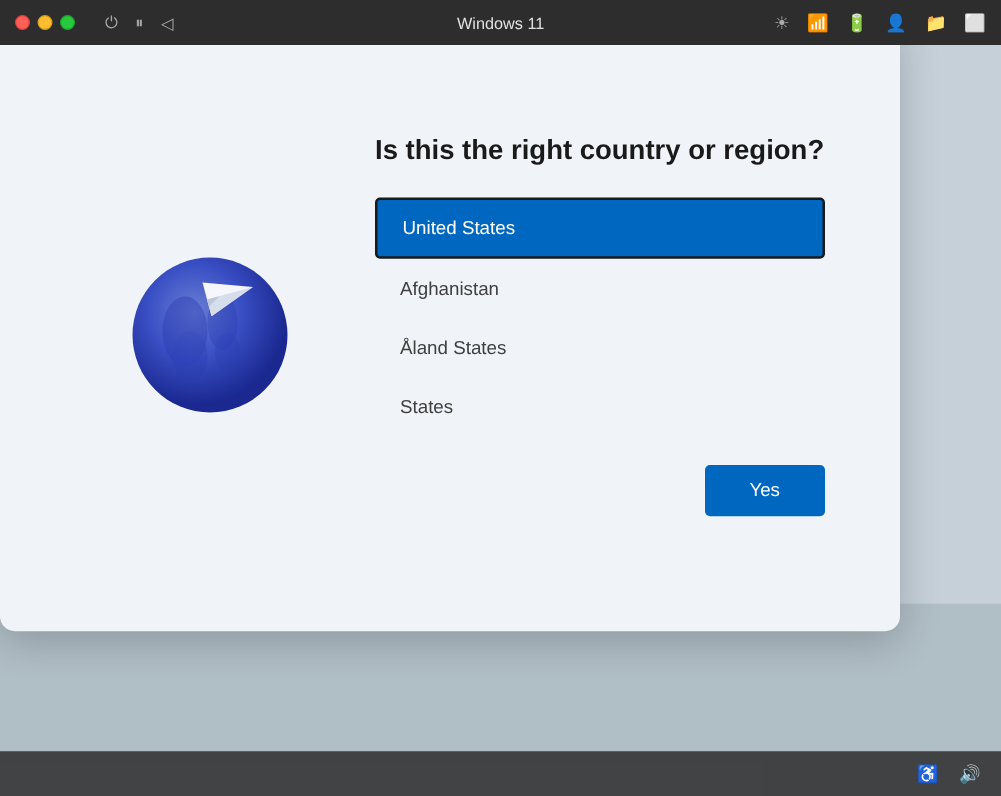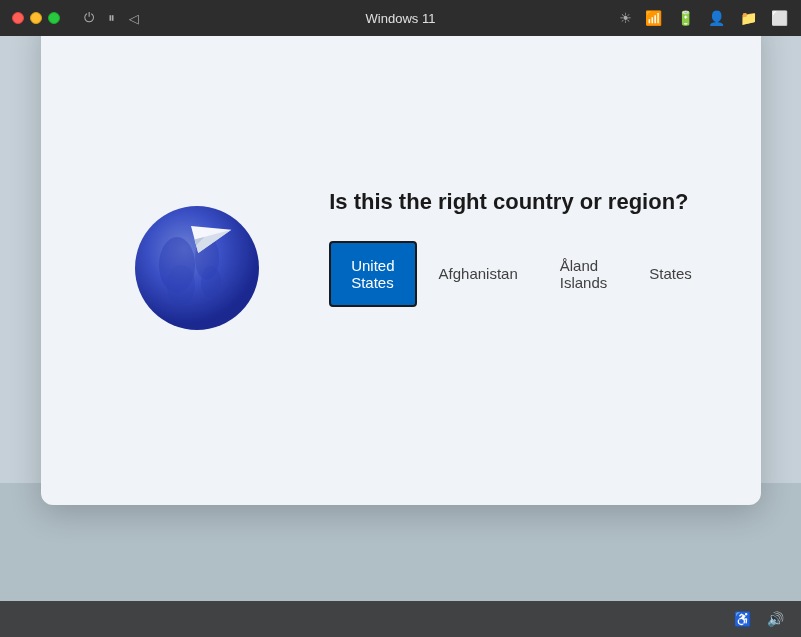--- a/index.html
+++ b/index.html
@@ -77,7 +77,7 @@
       background: #c5d0d8;
       display: flex;
       align-items: center;
-      justify-content: center;
+      justify-content: flex-start;
     }
 
     

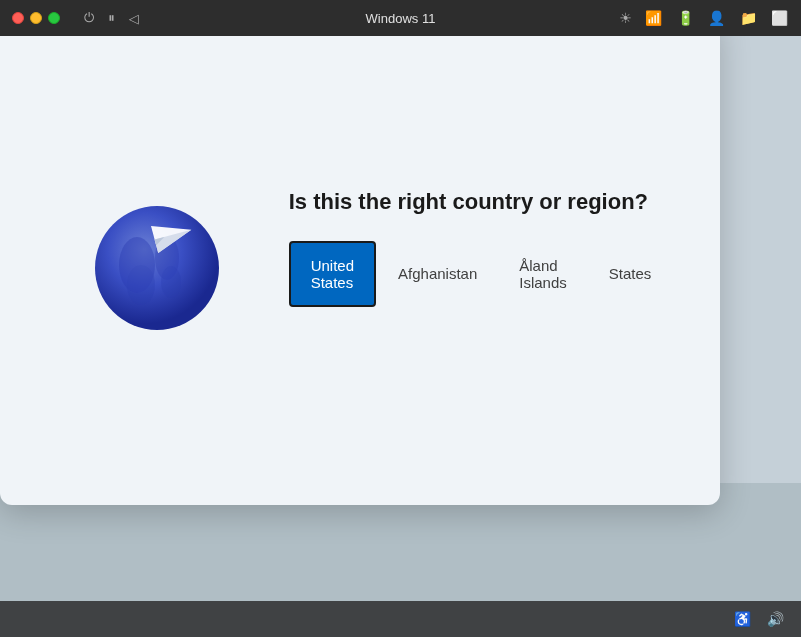--- a/index.html
+++ b/index.html
@@ -131,6 +131,7 @@
 
     .country-list {
       display: flex;
+      flex-direction: column;
       gap: 2px;
       margin-bottom: 24px;
     }

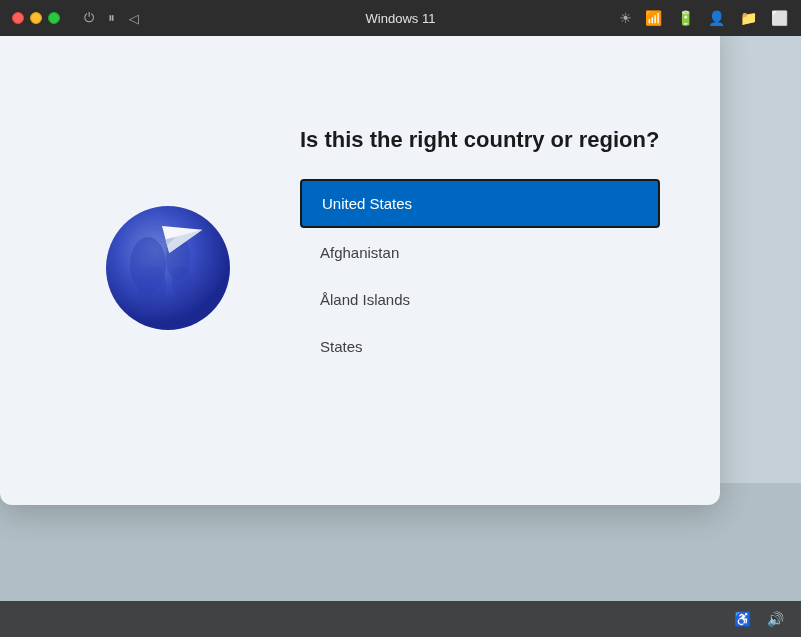--- a/index.html
+++ b/index.html
@@ -258,7 +258,7 @@
       <div class="country-list">
         <button class="country-item selected">United States</button>
         <button class="country-item">Afghanistan</button>
-        <button class="country-item">Åland Islands</button>
+        <button class="country-item">Åland States</button>
         <button class="country-item">States</button>
       </div>
 

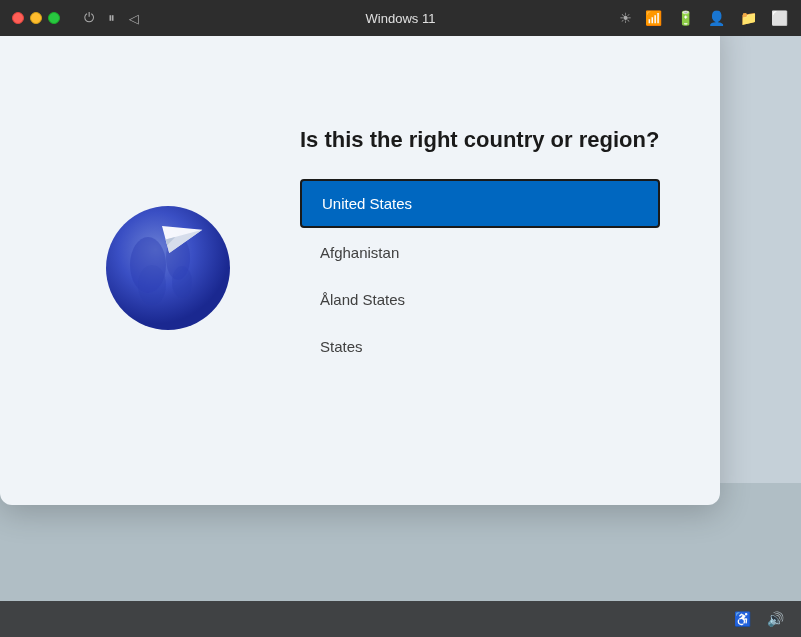--- a/index.html
+++ b/index.html
@@ -262,6 +262,7 @@
         <button class="country-item">States</button>
       </div>
 
+      <button class="yes-button">Yes</button>
     </div>
 
   </div>

